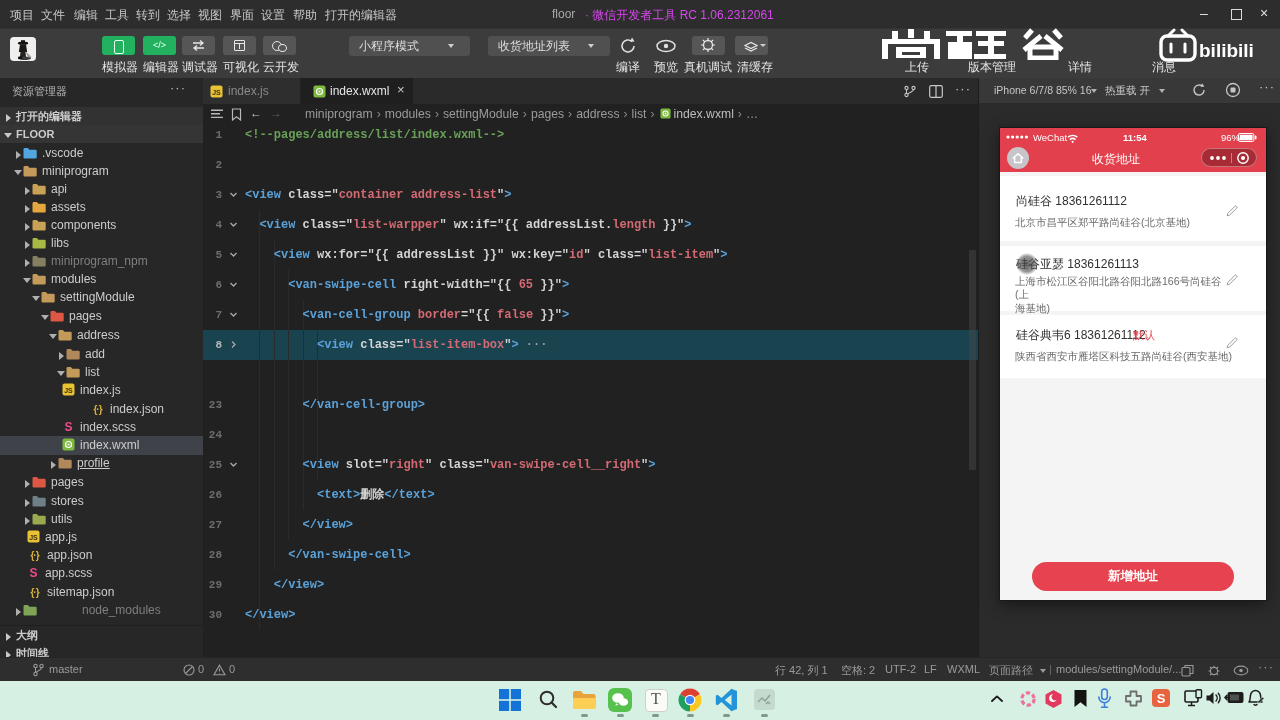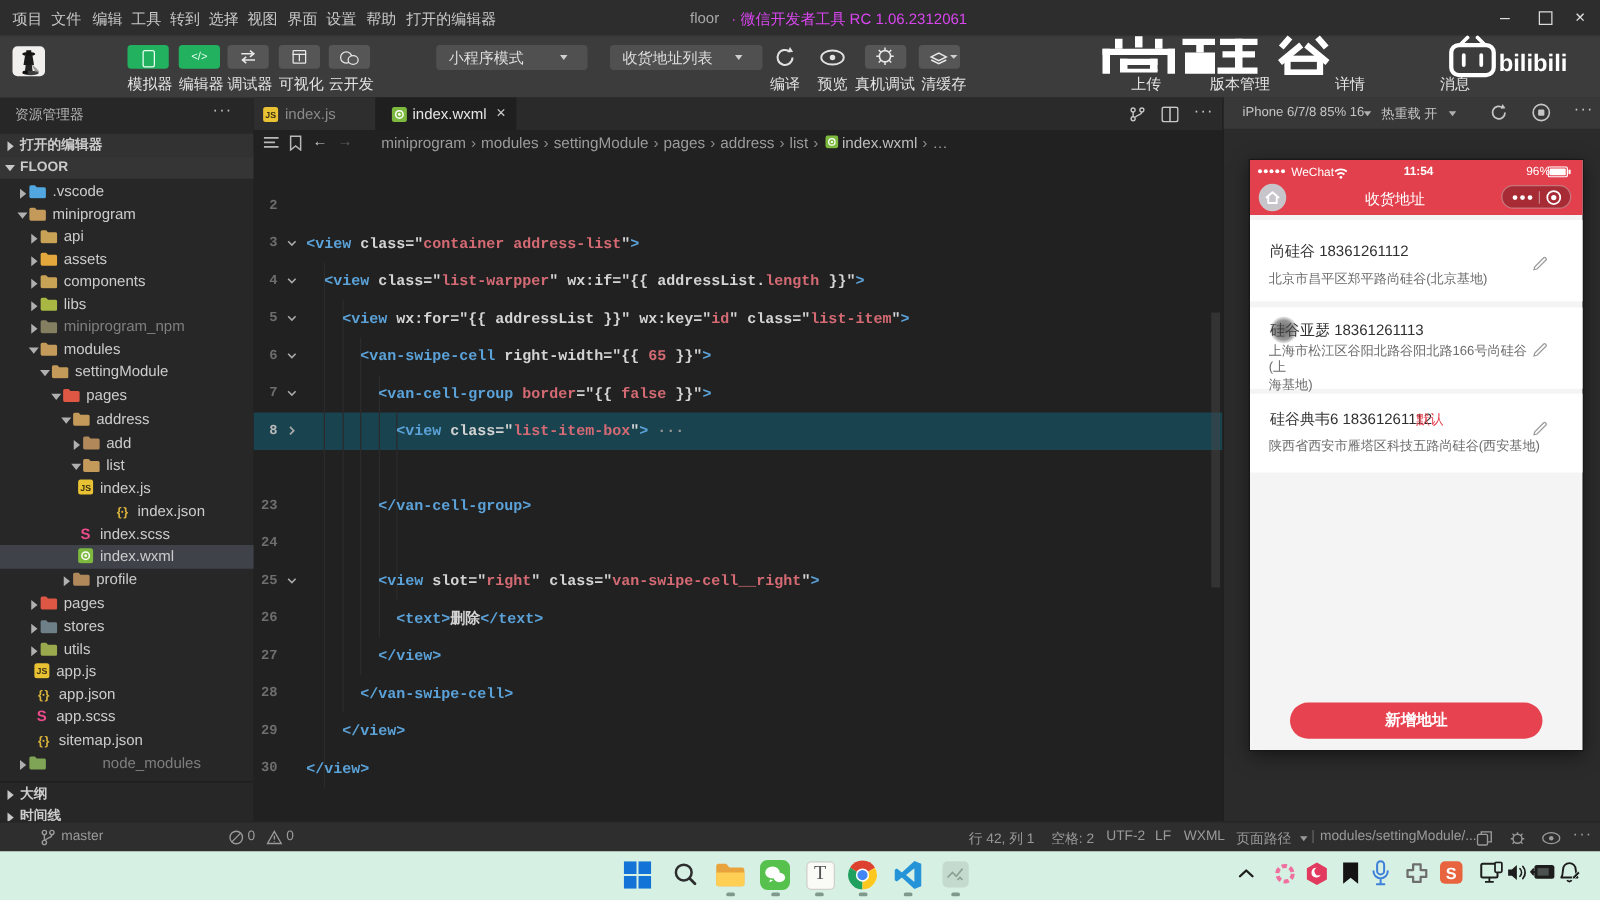--- a/index.html
+++ b/index.html
@@ -297,6 +297,7 @@
 <div class="abs" style="left:85px;top:192px;width:1px;height:270px;background:#2b2b2b"></div>
 <div class="abs" style="left:100px;top:222px;width:1px;height:210px;background:#2b2b2b"></div>
 <div class="abs" style="left:114px;top:252px;width:1px;height:150px;background:#2b2b2b"></div>
+<div class="crow" style="top:42px"><span class="ln" style="color:#6e6e6e">1</span><span class="fo"></span><span><span class="cm">&lt;!--pages/address/list/index.wxml--&gt;</span></span></div>
 <div class="crow" style="top:72px"><span class="ln" style="color:#6e6e6e">2</span><span class="fo"></span><span></span></div>
 <div class="crow" style="top:102px"><span class="ln" style="color:#6e6e6e">3</span><span class="fo"><svg width="9" height="9" viewBox="0 0 9 9" style="margin-top:10px">
             <path d="M1.5 3 4.5 6 7.5 3" fill="none" stroke="#aaaaaa" stroke-width="1.3"></path>

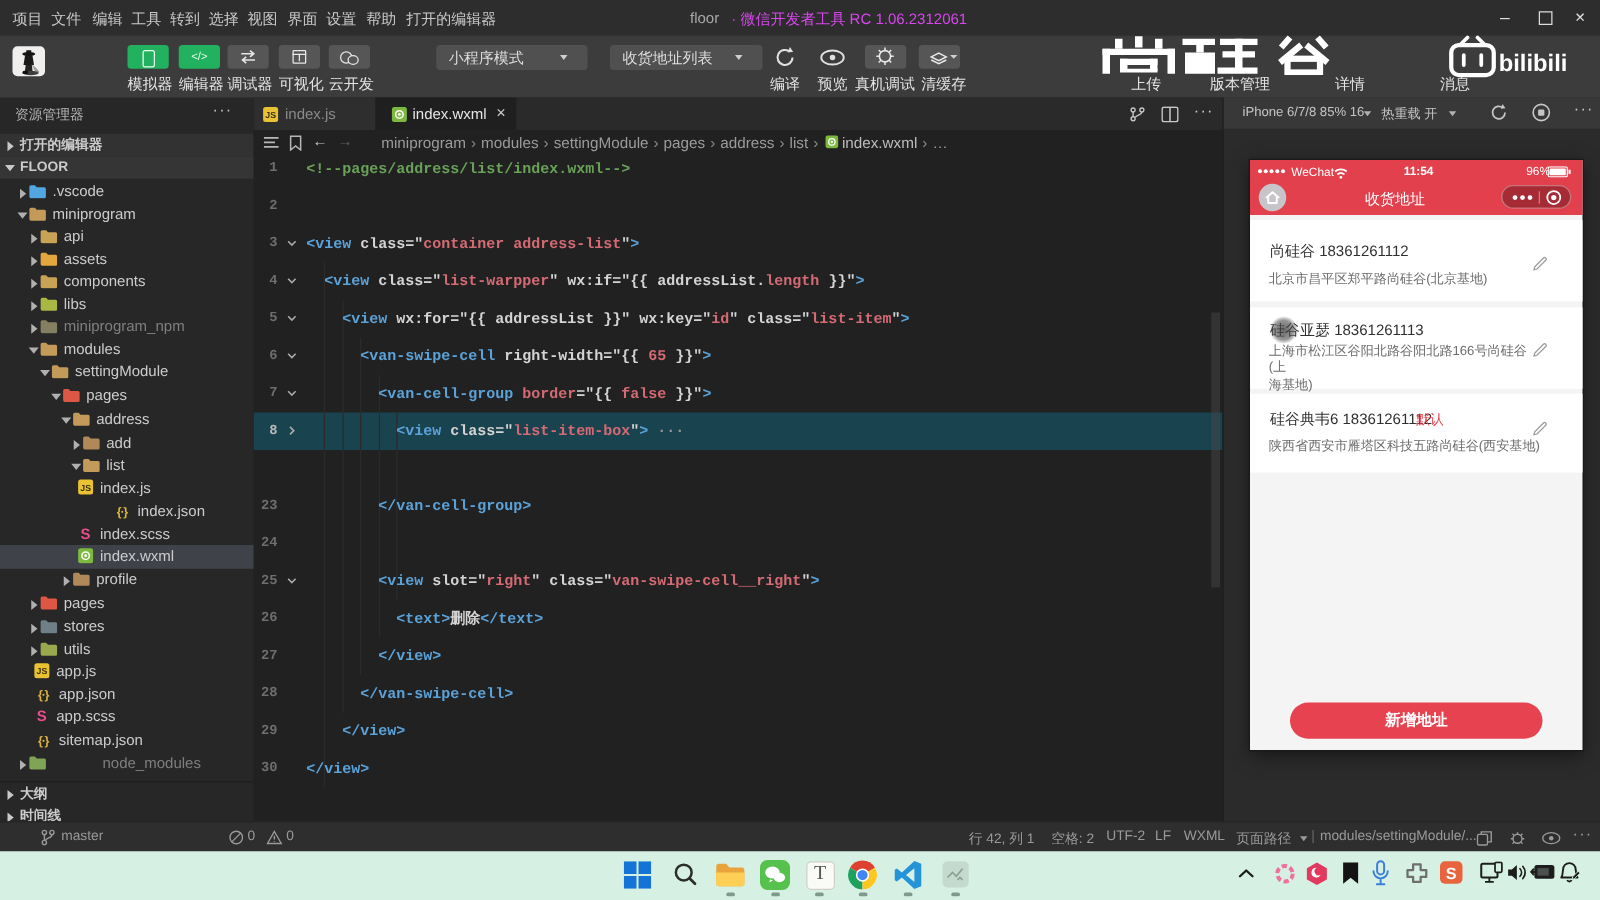--- a/index.html
+++ b/index.html
@@ -218,7 +218,7 @@
             <circle cx="6.5" cy="6.5" r="3" fill="none" stroke="#fff" stroke-width="1.2"></circle>
             <circle cx="6.5" cy="6.5" r="1.1" fill="#fff"></circle>
           </svg><span style="">index.wxml</span></div>
-  <div class="trow" style="top:376px;"><span style="display:inline-block;width:48px"></span><span class="arr"><span style="display:inline-block;width:0;height:0;border-top:4px solid transparent;border-bottom:4px solid transparent;border-left:5px solid #b0b0b0;vertical-align:middle"></span></span><svg class="ficon" width="14" height="12" viewBox="0 0 14 12">
+  <div class="trow" style="top:376px;text-decoration:underline;"><span style="display:inline-block;width:48px"></span><span class="arr"><span style="display:inline-block;width:0;height:0;border-top:4px solid transparent;border-bottom:4px solid transparent;border-left:5px solid #b0b0b0;vertical-align:middle"></span></span><svg class="ficon" width="14" height="12" viewBox="0 0 14 12">
             <path d="M0.5 2.4 a1.3 1.3 0 0 1 1.3-1.3 h3.1 l1.5 1.7 h6.1 a1.2 1.2 0 0 1 1.2 1.2 v6.3 a1.2 1.2 0 0 1-1.2 1.2 h-10.7 a1.3 1.3 0 0 1-1.3-1.3 Z" fill="#b0885a"></path>
           </svg><span style="">profile</span></div>
   <div class="trow" style="top:395px;"><span style="display:inline-block;width:22px"></span><span class="arr"><span style="display:inline-block;width:0;height:0;border-top:4px solid transparent;border-bottom:4px solid transparent;border-left:5px solid #b0b0b0;vertical-align:middle"></span></span><svg class="ficon" width="14" height="12" viewBox="0 0 14 12">

